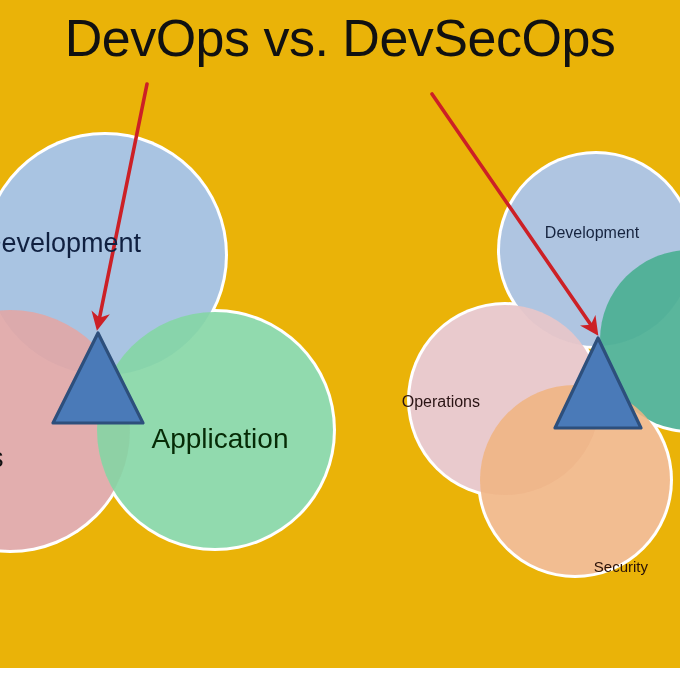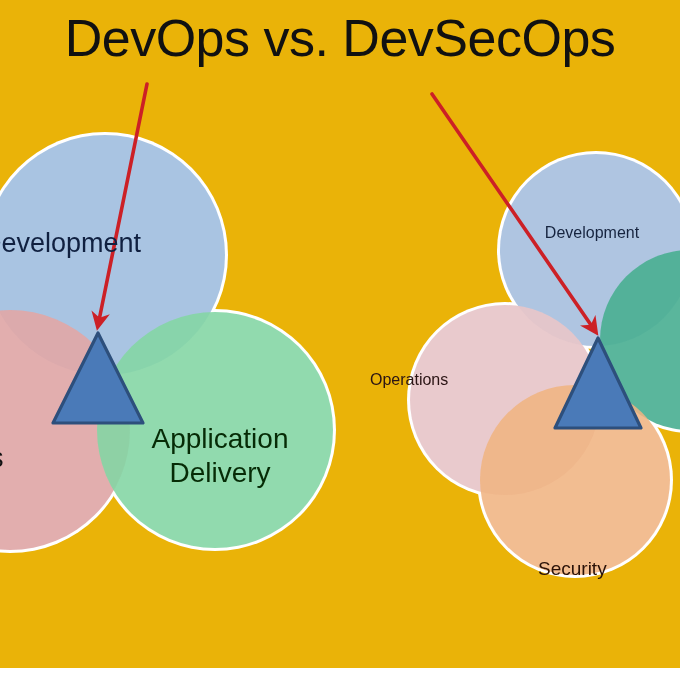--- a/index.html
+++ b/index.html
@@ -81,11 +81,11 @@
   }
   .lbl-ops-right {
     left: 370px;
-    top: 371px;
+    top: 393px;
     width: 110px;
     font-size: 16px;
     color: #2a1414;
-    text-align: left;
+    text-align: right;
   }
   .lbl-sec-right {
     left: 538px;

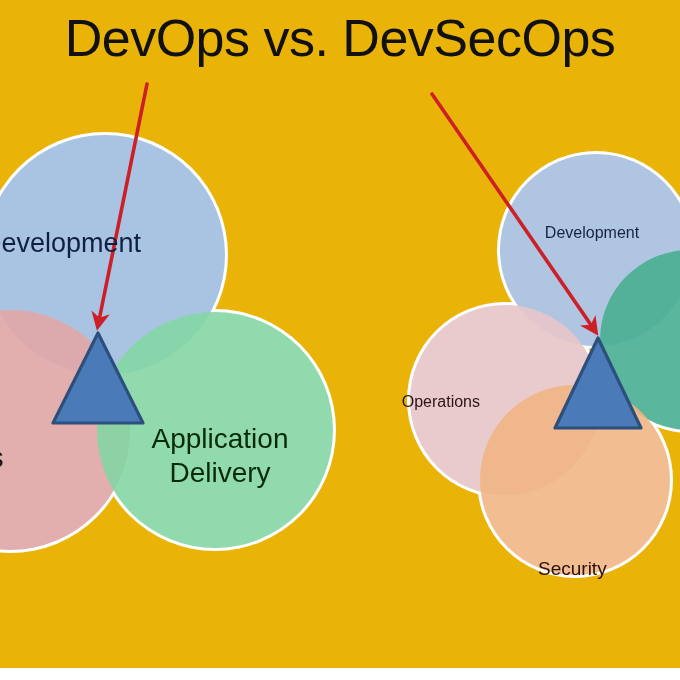--- a/index.html
+++ b/index.html
@@ -152,7 +152,6 @@
 
   <div class="circle-label lbl-appdel-left">
     <span>Application</span><br>
-    <span>Delivery</span>
   </div>
 
   <div class="circle-label lbl-dev-right">Development</div>

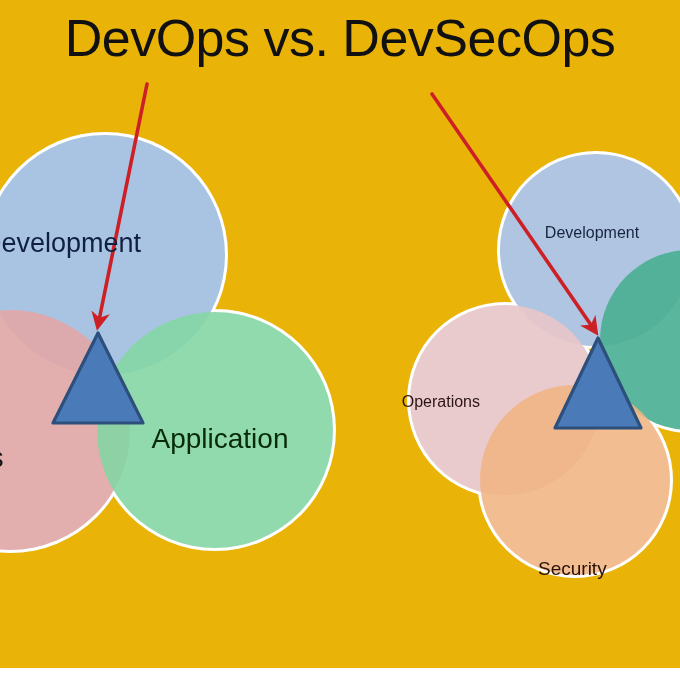--- a/index.html
+++ b/index.html
@@ -91,9 +91,9 @@
     left: 538px;
     top: 558px;
     width: 110px;
-    font-size: 19px;
+    font-size: 15px;
     color: #2a1208;
-    text-align: left;
+    text-align: right;
   }
 </style>
 </head>

